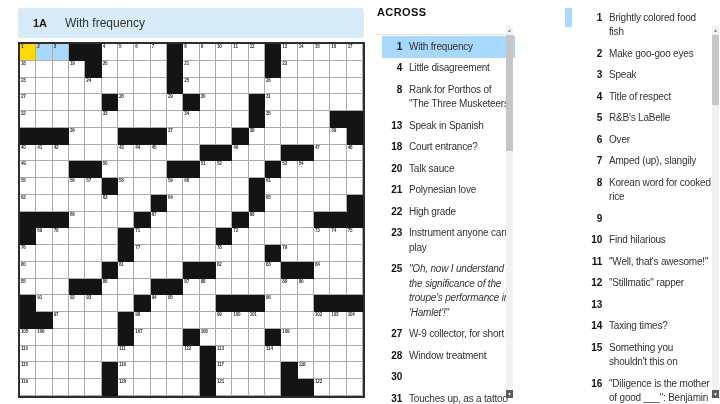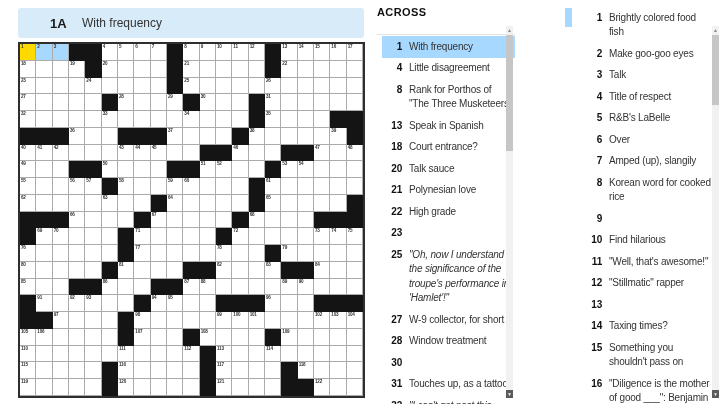--- a/index.html
+++ b/index.html
@@ -12,7 +12,7 @@
     position:absolute;left:18px;top:8px;width:346px;height:30px;
     background:#d7ebf8;border-radius:3px;display:flex;align-items:center;
   }
-  .banner .bnum{font-weight:bold;font-size:13px;color:#1a1a1a;margin-left:32px;min-width:24px;}
+  .banner .bnum{font-weight:bold;font-size:11px;color:#1a1a1a;margin-left:15px;min-width:24px;}
   .banner .btxt{font-size:12px;color:#333;margin-left:8px;}
   
   #grid{

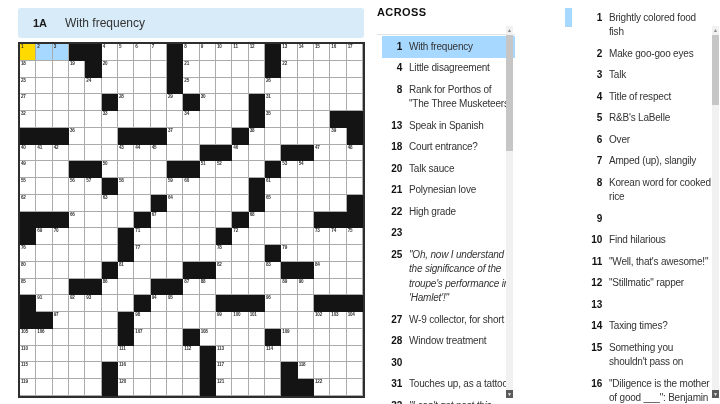--- a/index.html
+++ b/index.html
@@ -835,7 +835,7 @@
       </div>
       <div class="clue">
         <span class="cnum">3</span>
-        <span class="ctext">Talk</span>
+        <span class="ctext">Speak</span>
       </div>
       <div class="clue">
         <span class="cnum">4</span>

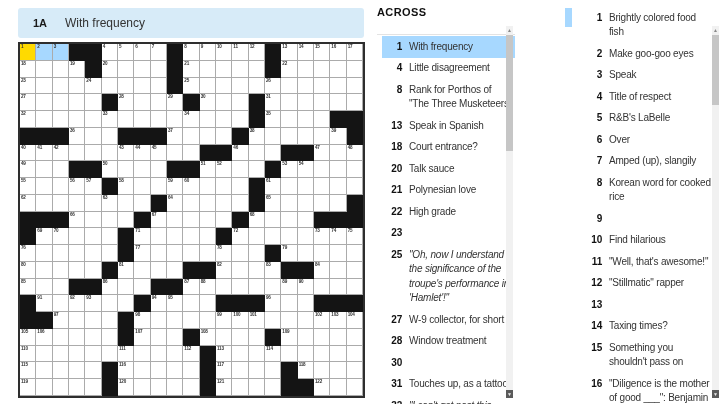--- a/index.html
+++ b/index.html
@@ -790,6 +790,7 @@
       </div>
       <div class="clue">
         <span class="cnum">23</span>
+        <span class="ctext">Instrument anyone can play</span>
       </div>
       <div class="clue italic">
         <span class="cnum">25</span>

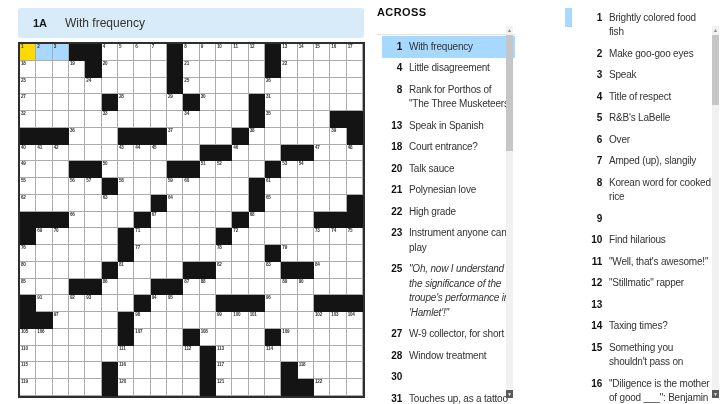--- a/index.html
+++ b/index.html
@@ -882,7 +882,7 @@
       </div>
       <div class="clue">
         <span class="cnum">15</span>
-        <span class="ctext">Something you shouldn't pass on</span>
+        <span class="ctext">Something you shouldn't this on</span>
       </div>
       <div class="clue">
         <span class="cnum">16</span>

